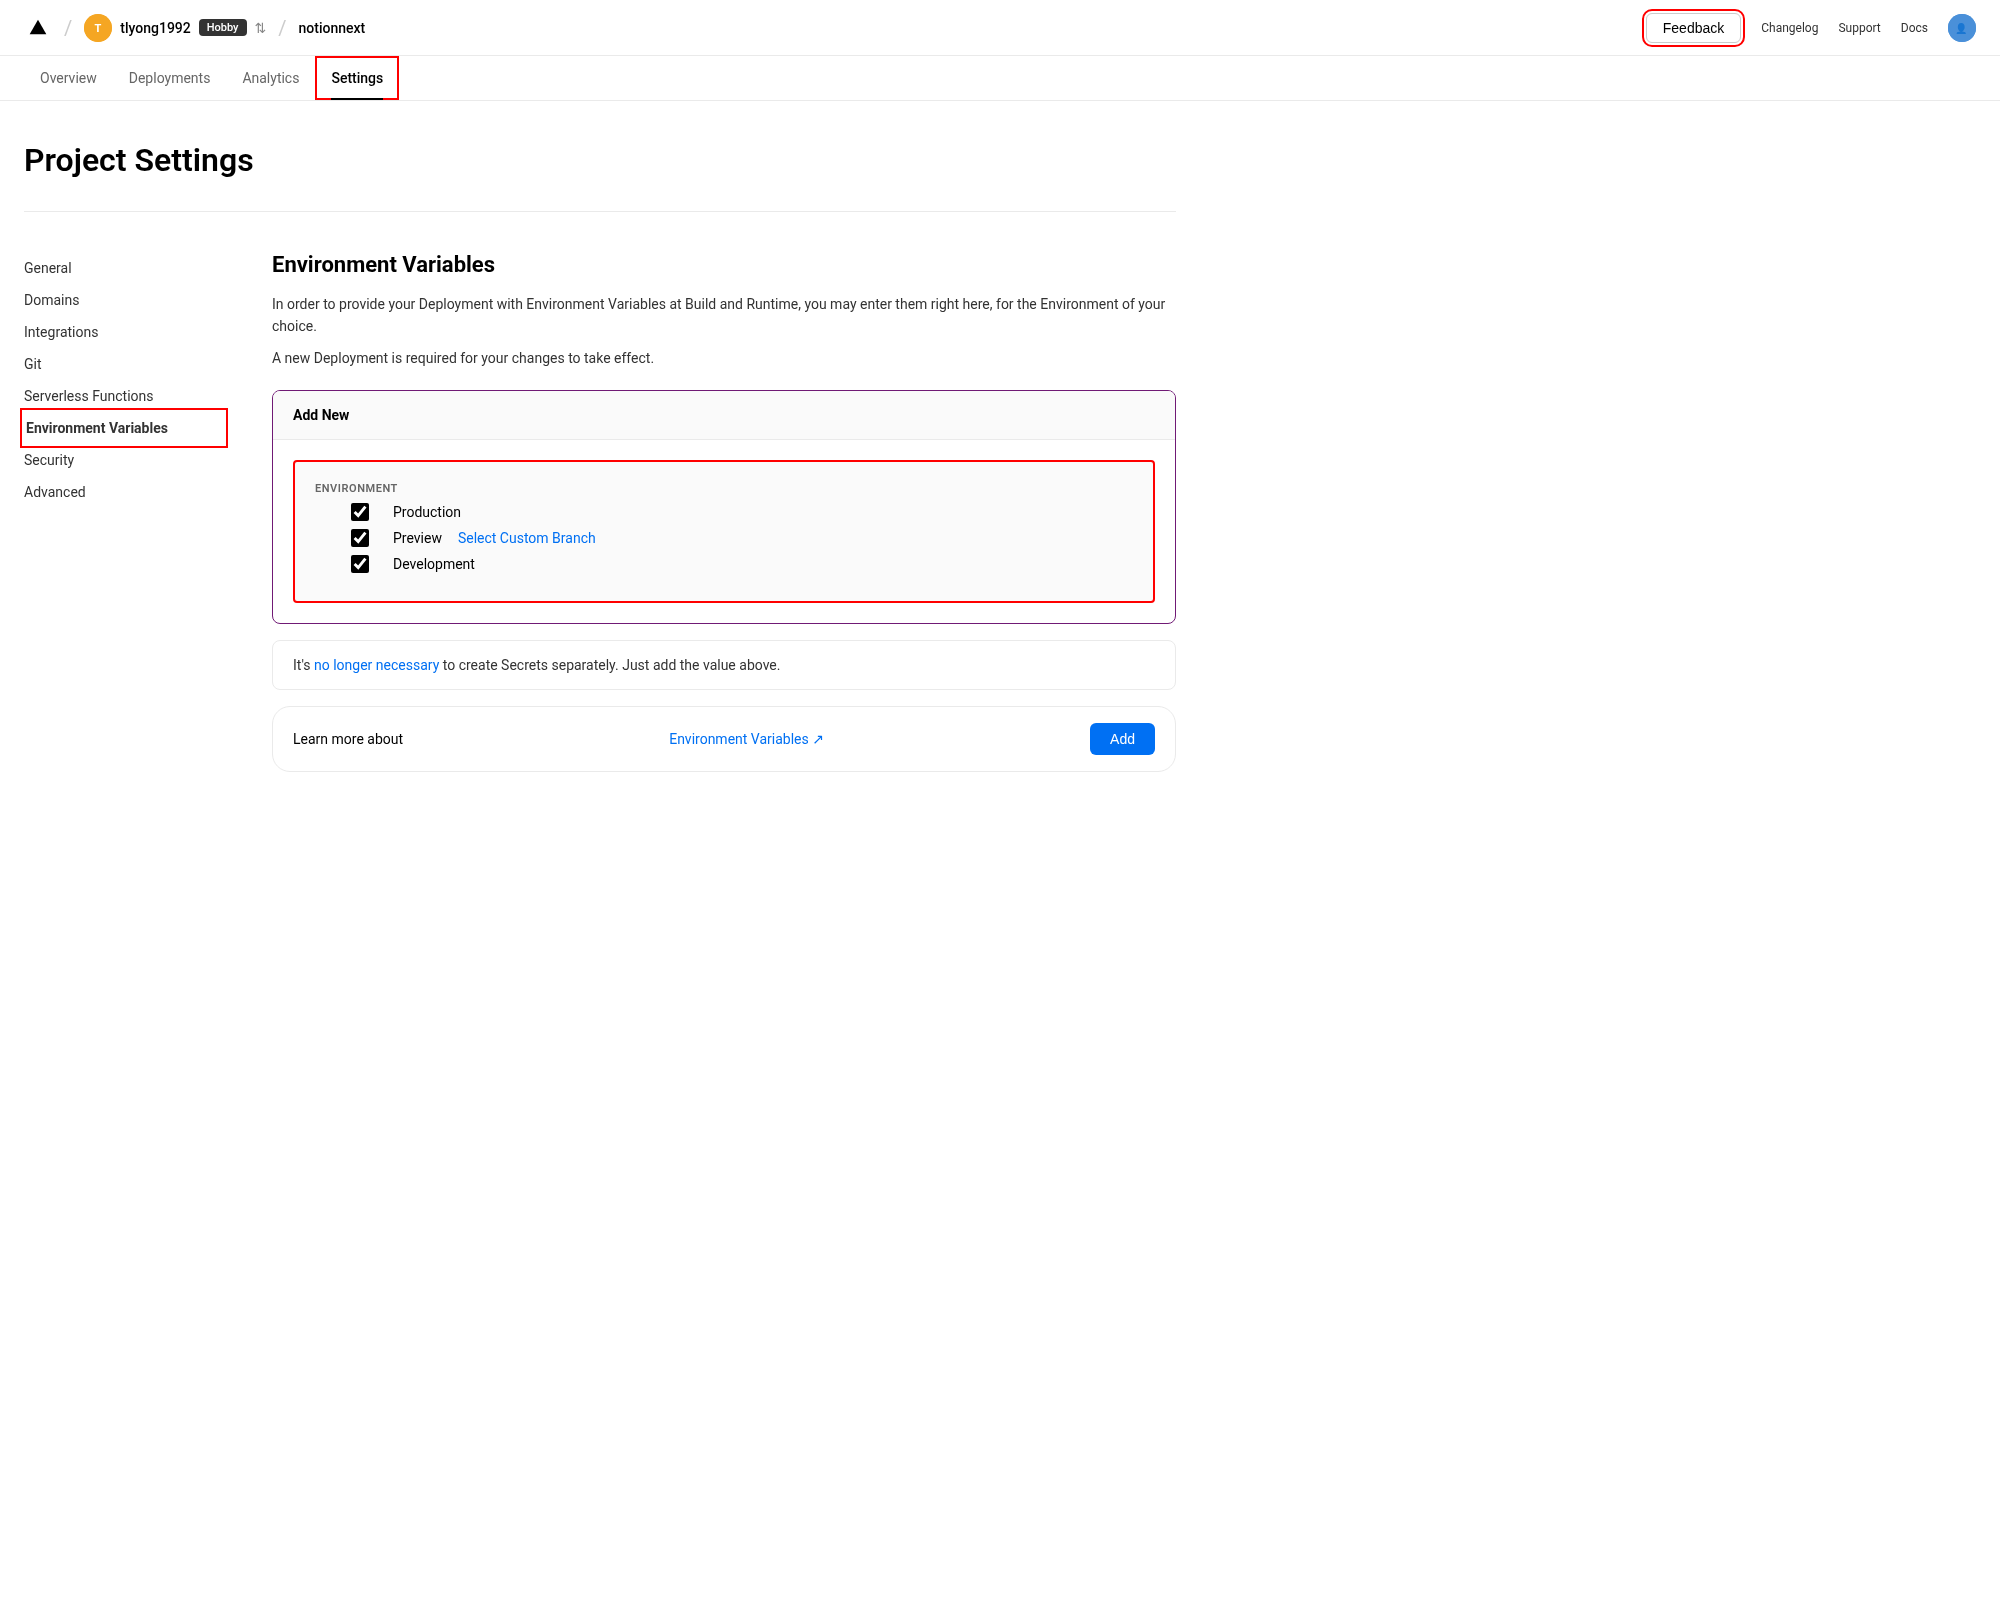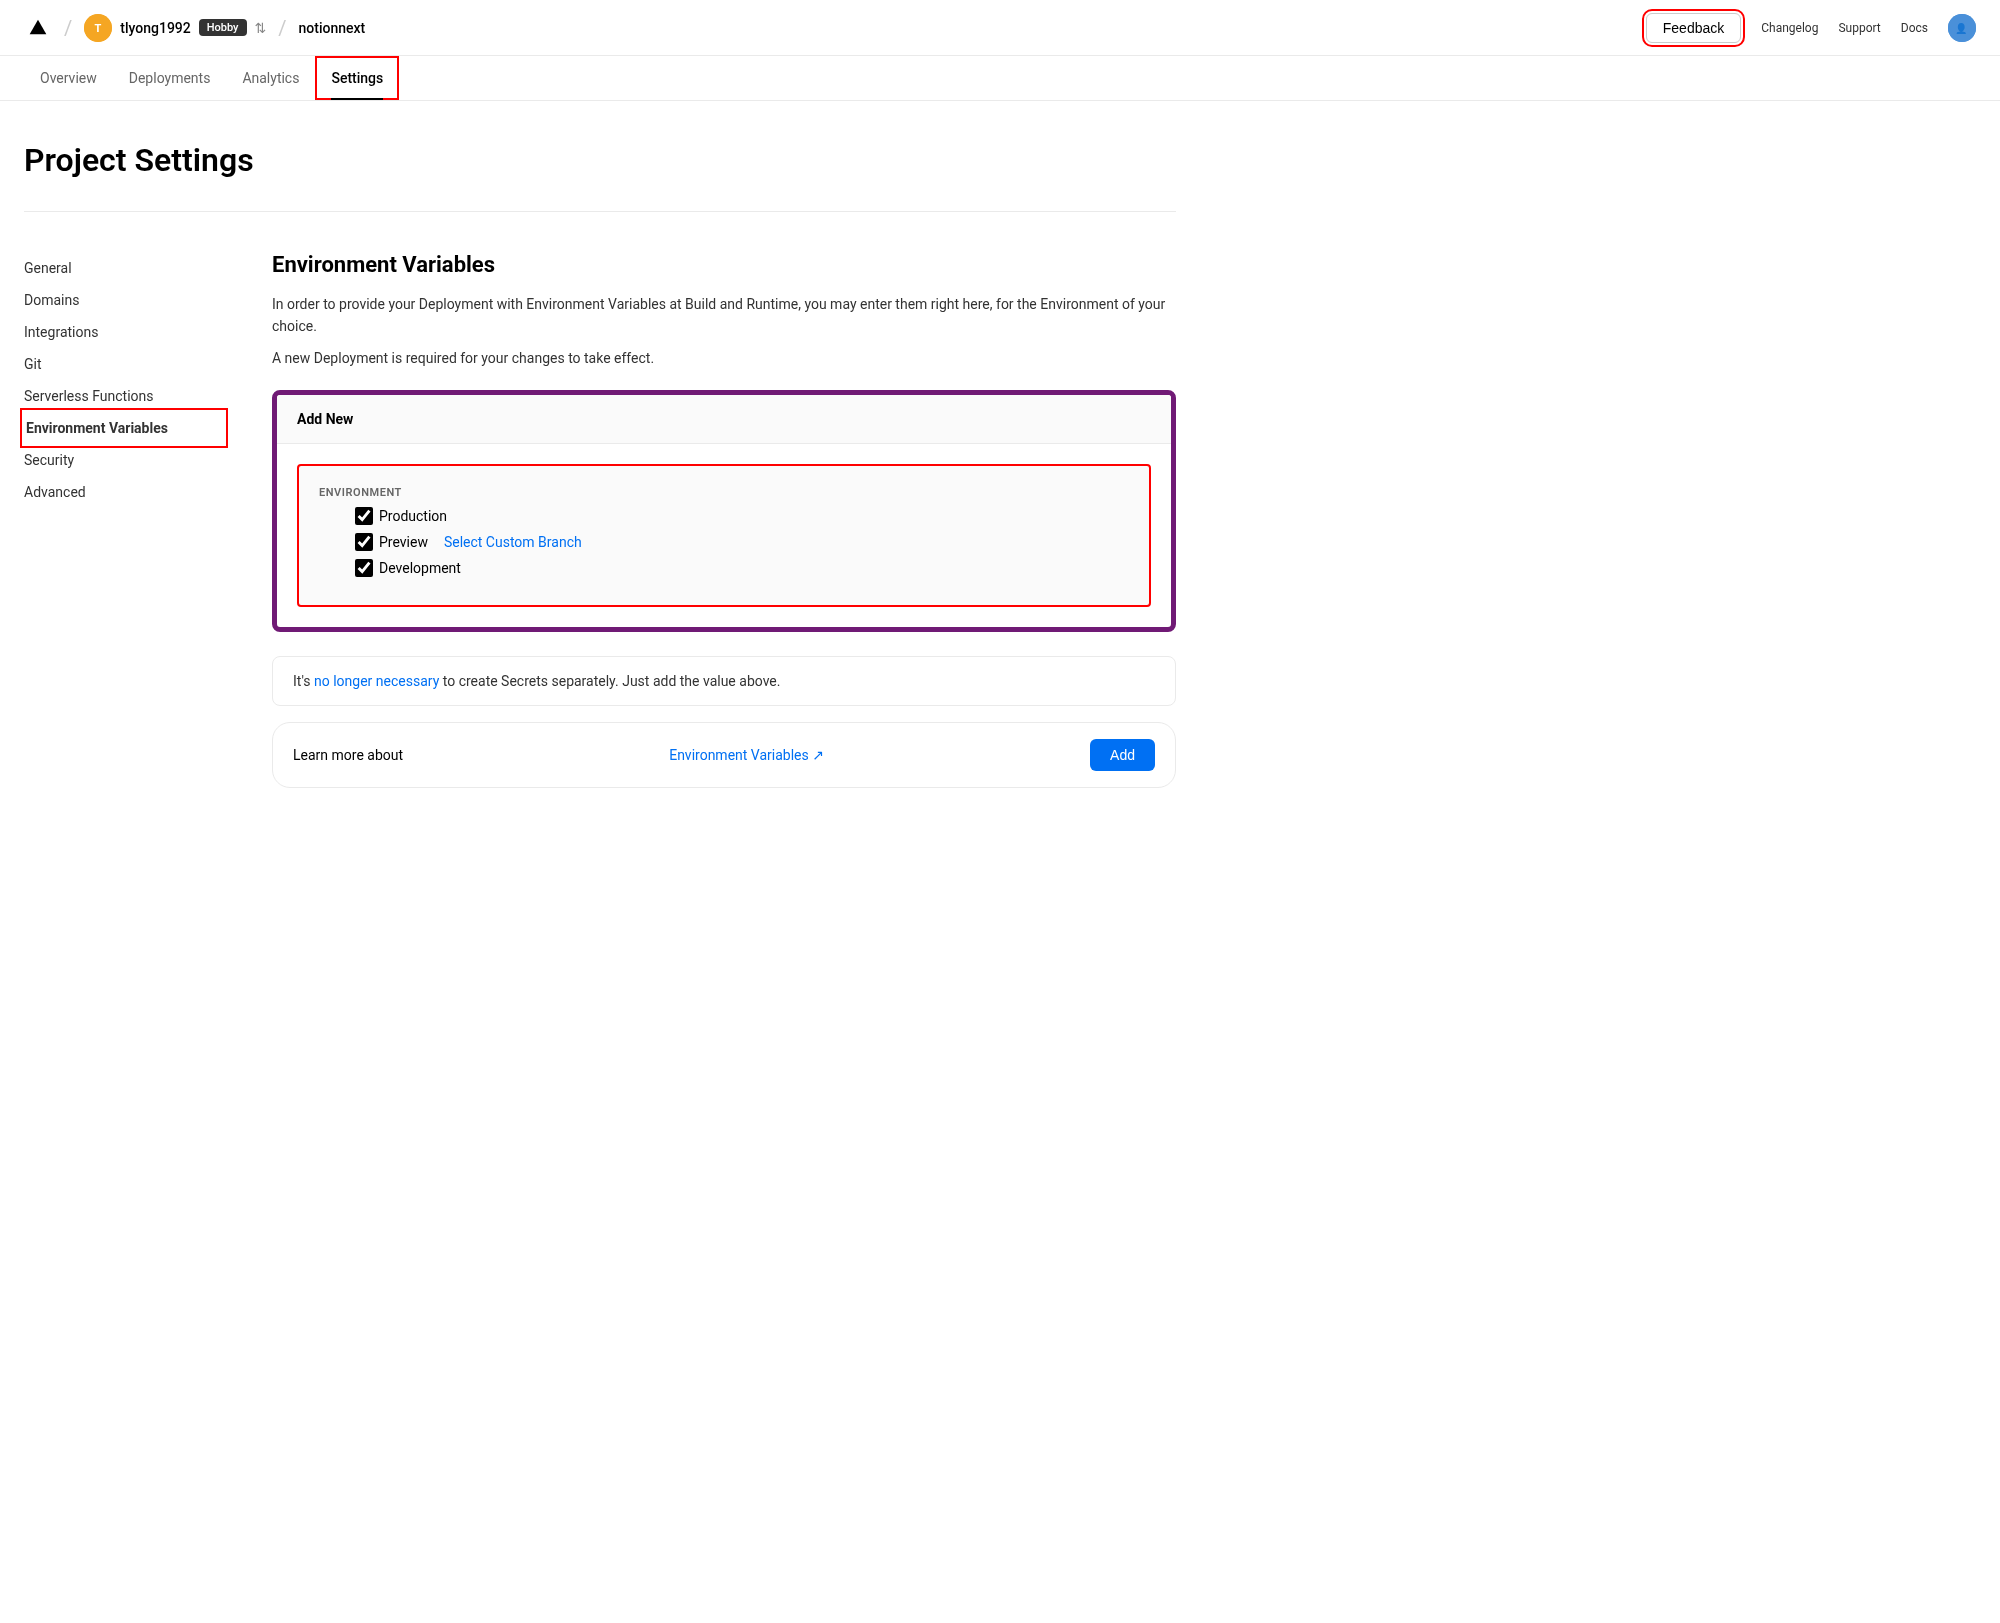--- a/index.html
+++ b/index.html
@@ -195,11 +195,11 @@
 
     
     .card {
-      border: 5px solid #701a75;
+      border: 1px solid #701a75;
       border-radius: 8px;
       background: #fff;
       overflow: hidden;
-      margin-bottom: 24px;
+      margin-bottom: 16px;
     }
     .card-header {
       padding: 16px 20px;

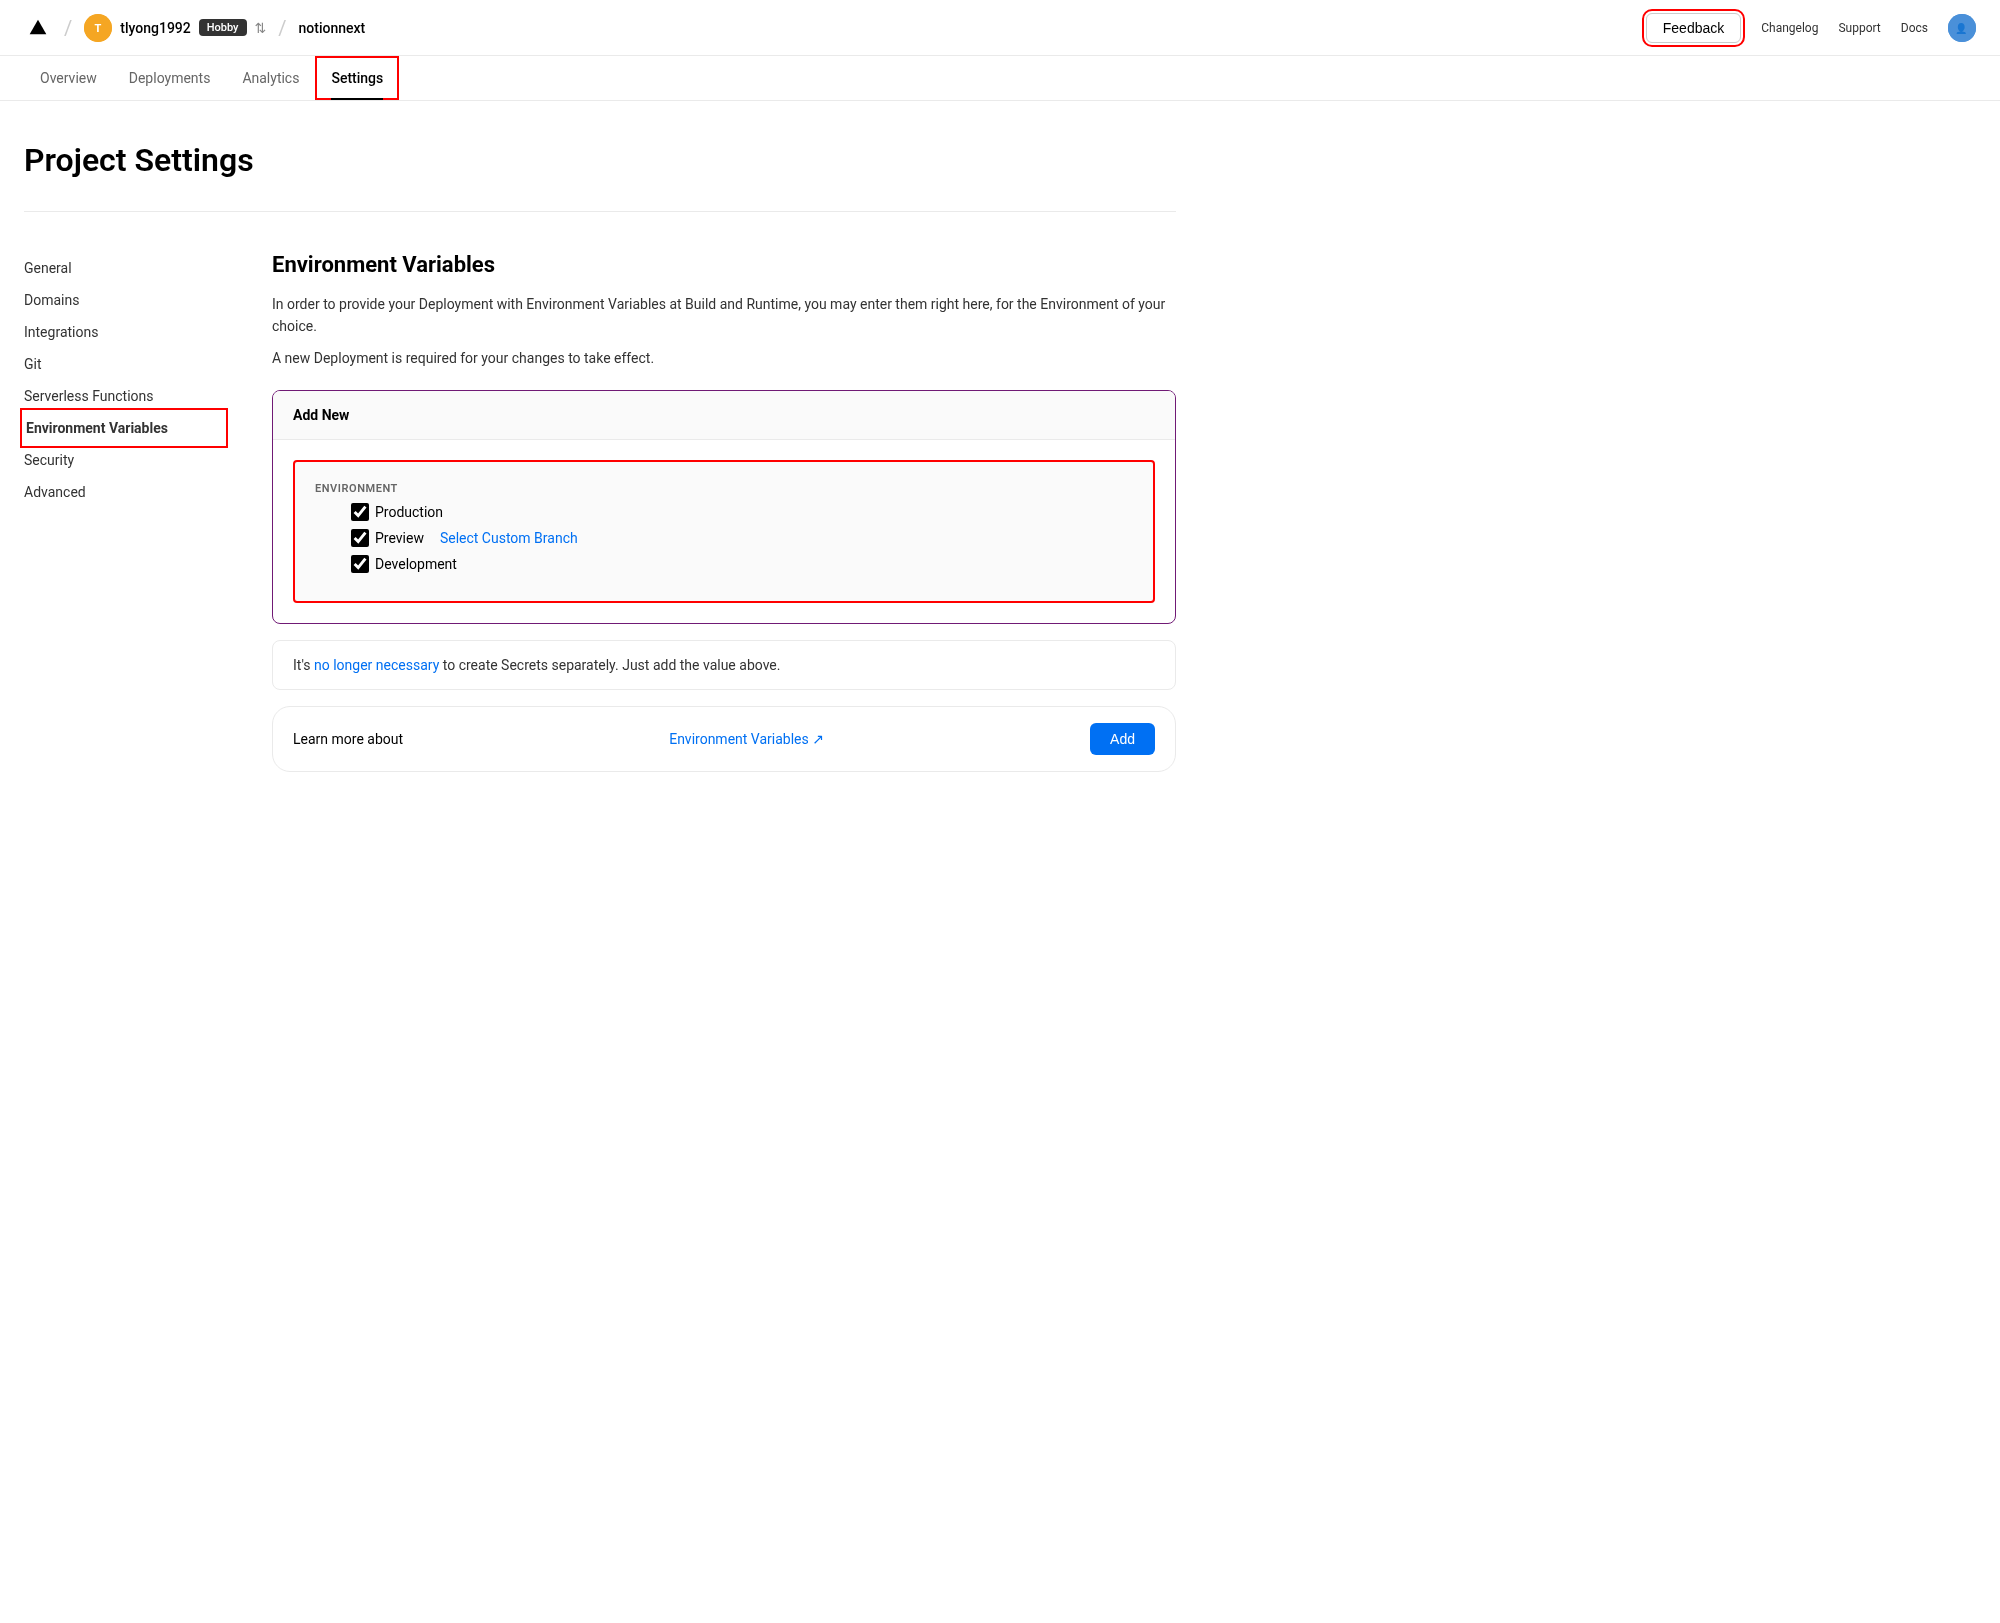--- a/index.html
+++ b/index.html
@@ -281,7 +281,7 @@
     .env-option {
       display: flex;
       align-items: center;
-      gap: 6px;
+      gap: 24px;
       padding-left: 36px;
     }
     .env-checkbox {

